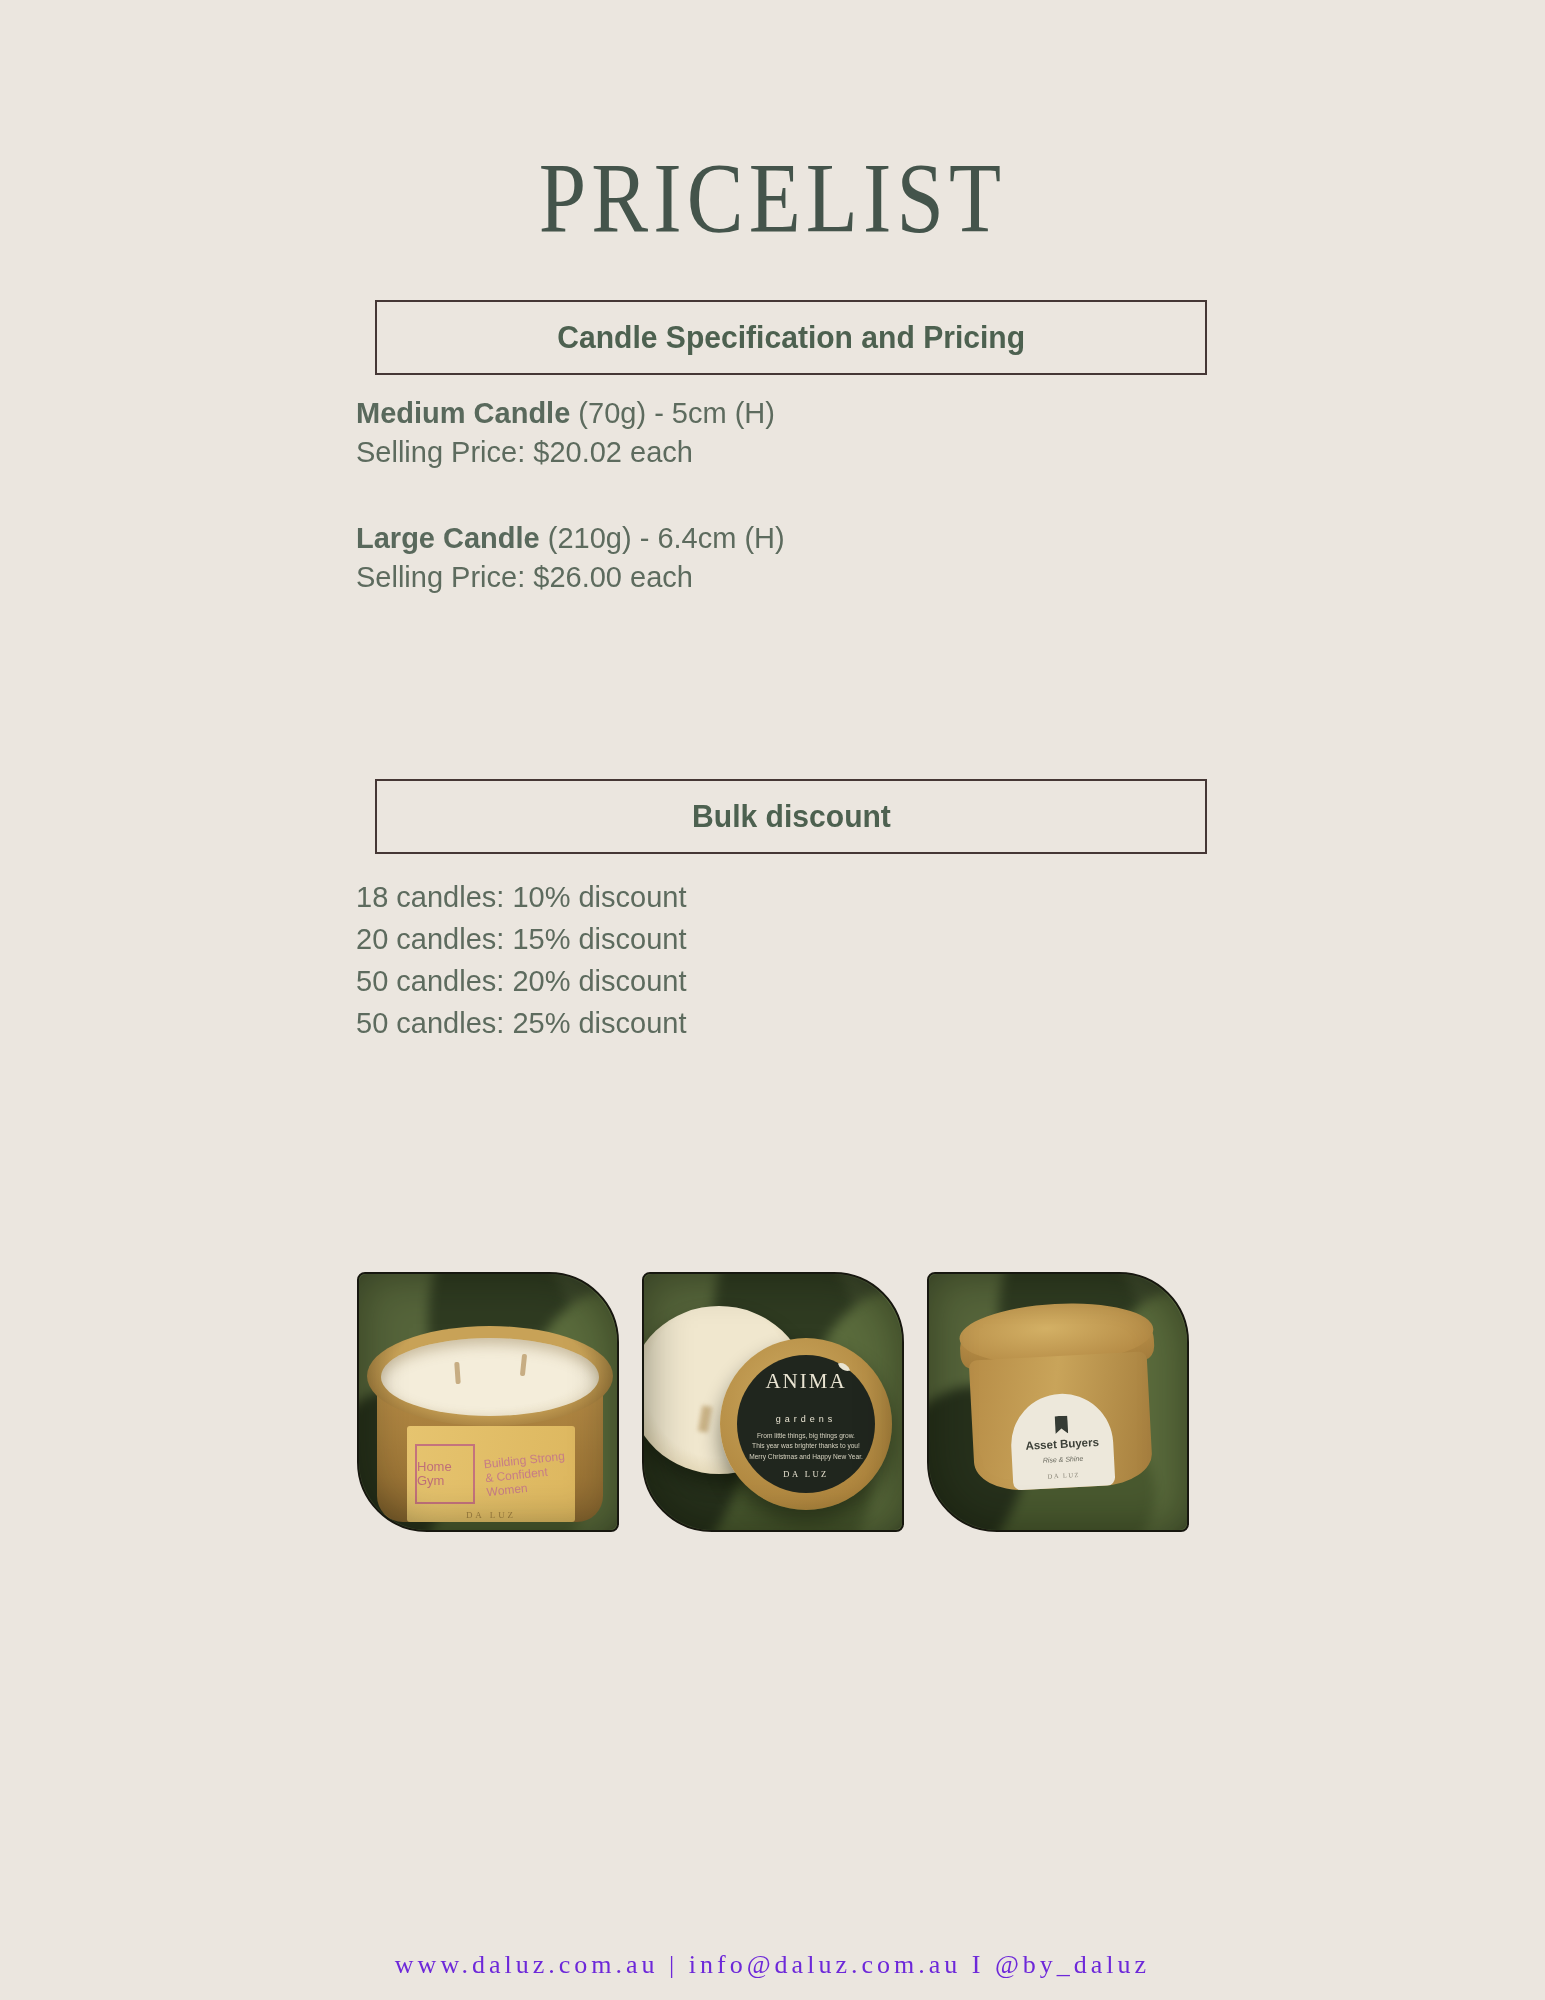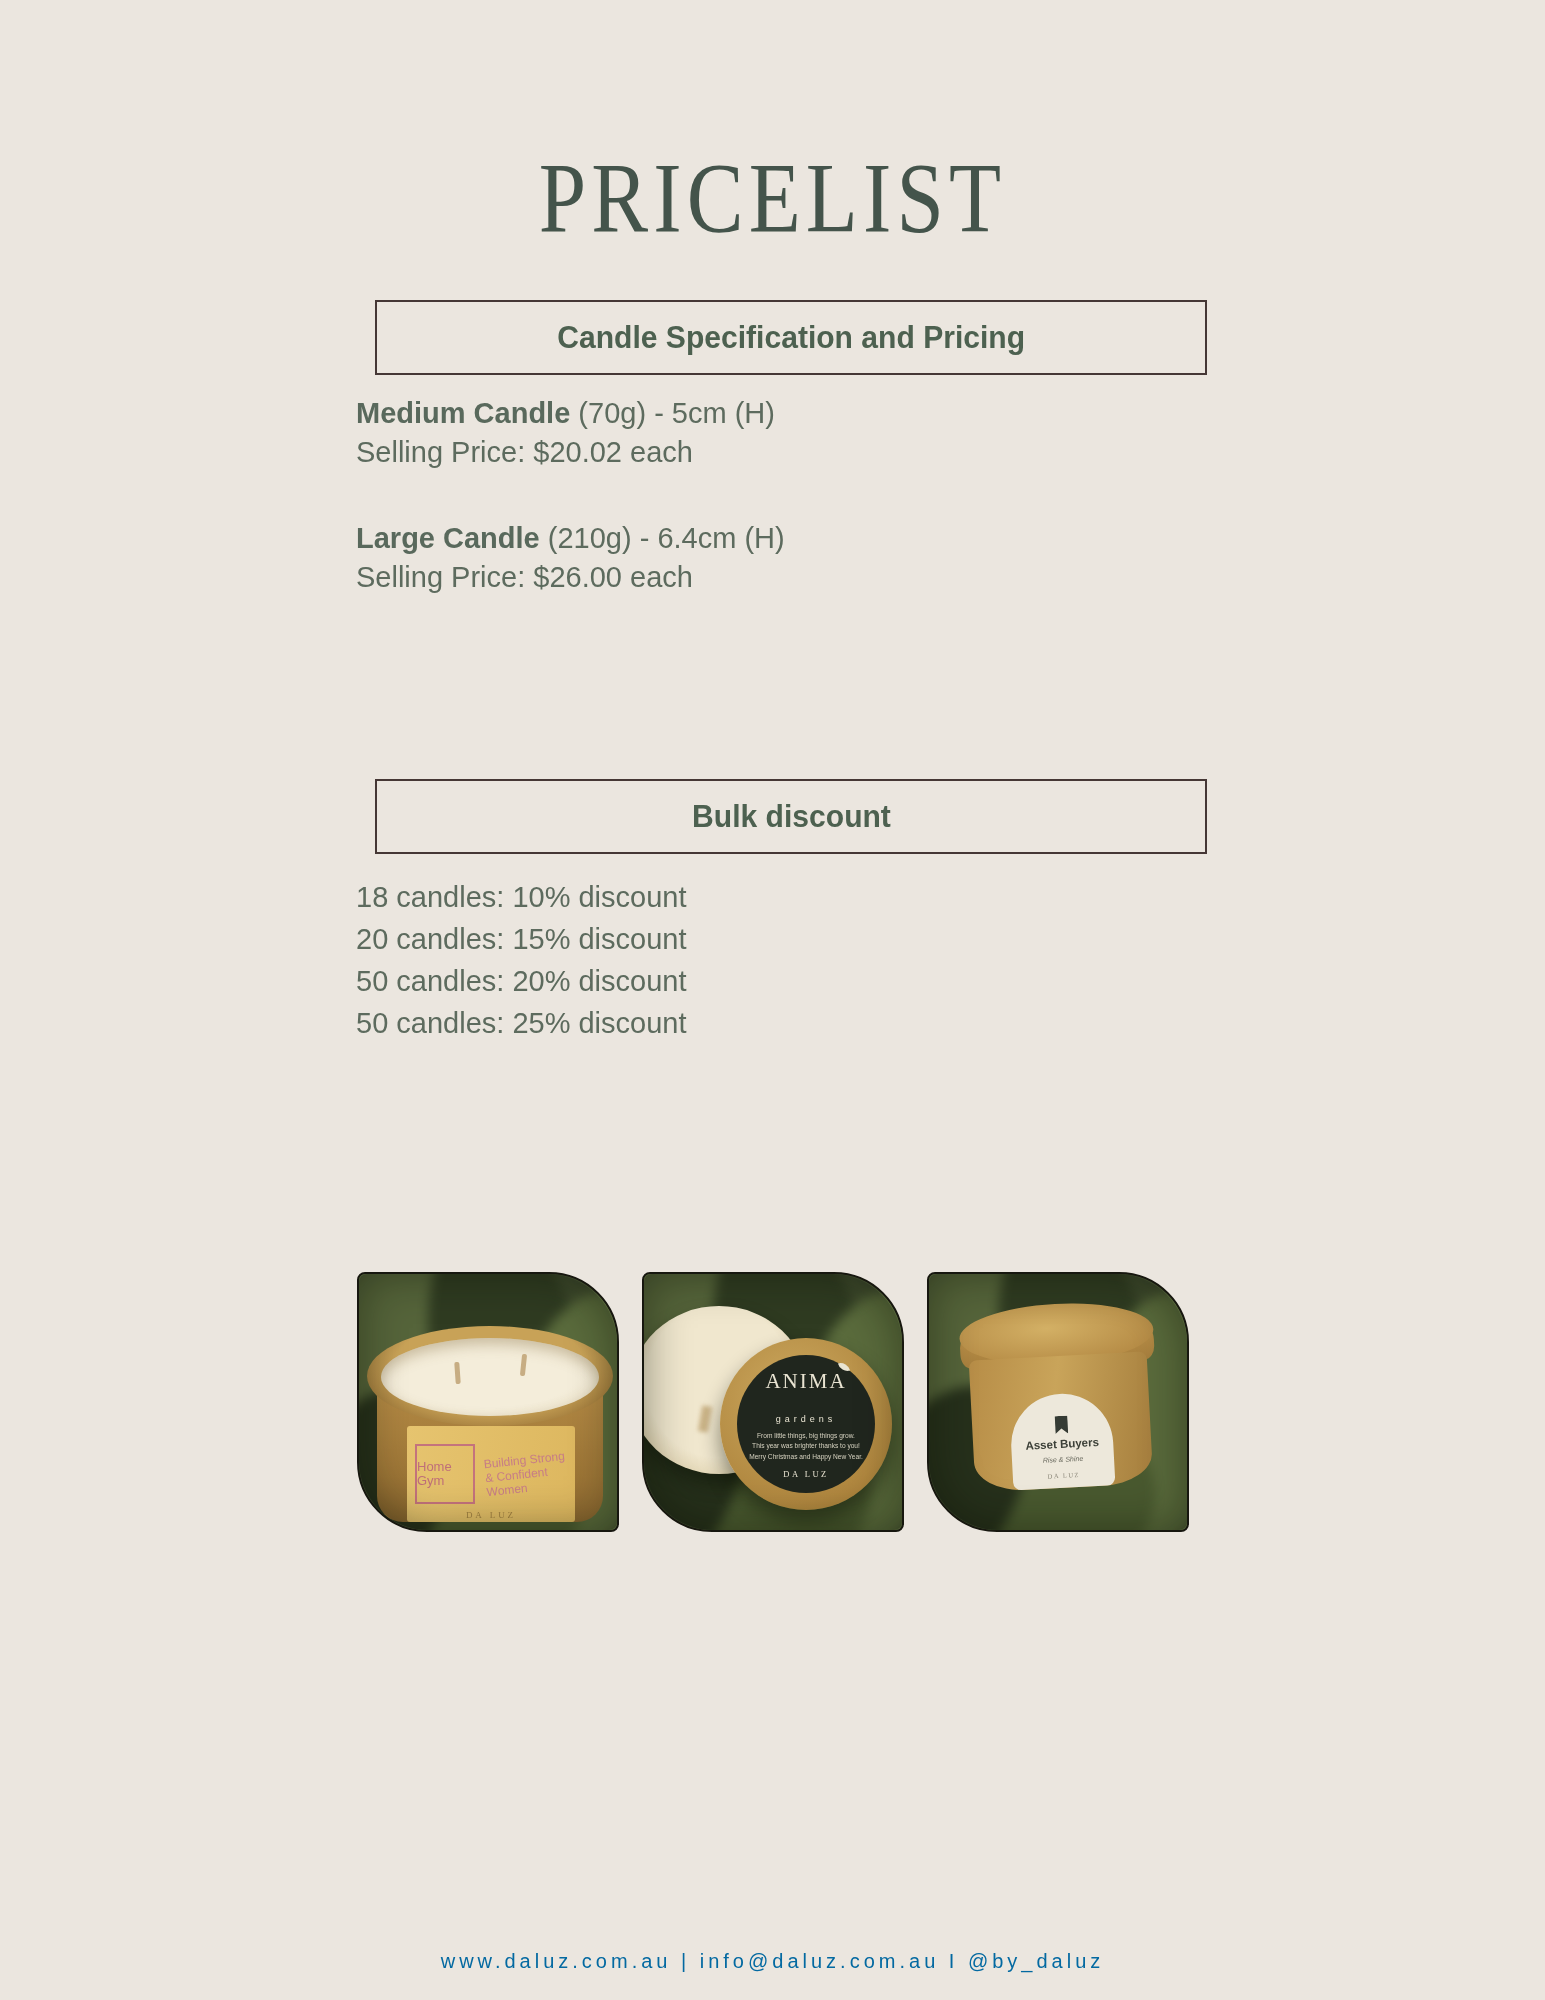--- a/index.html
+++ b/index.html
@@ -125,7 +125,7 @@
   .note{position:absolute;left:0;top:1827px;width:100%;text-align:center;
     font-style:italic;font-size:31px;line-height:40px;color:#5F6E61;}
   .contact{position:absolute;left:0;top:1950px;width:100%;text-align:center;
-    font-size:20px;letter-spacing:4px;color:#0369a1;}
+    font-size:26px;letter-spacing:4px;color:#6d28d9;font-family:Liberation Serif, serif;}
 </style>
 </head>
 <body>

